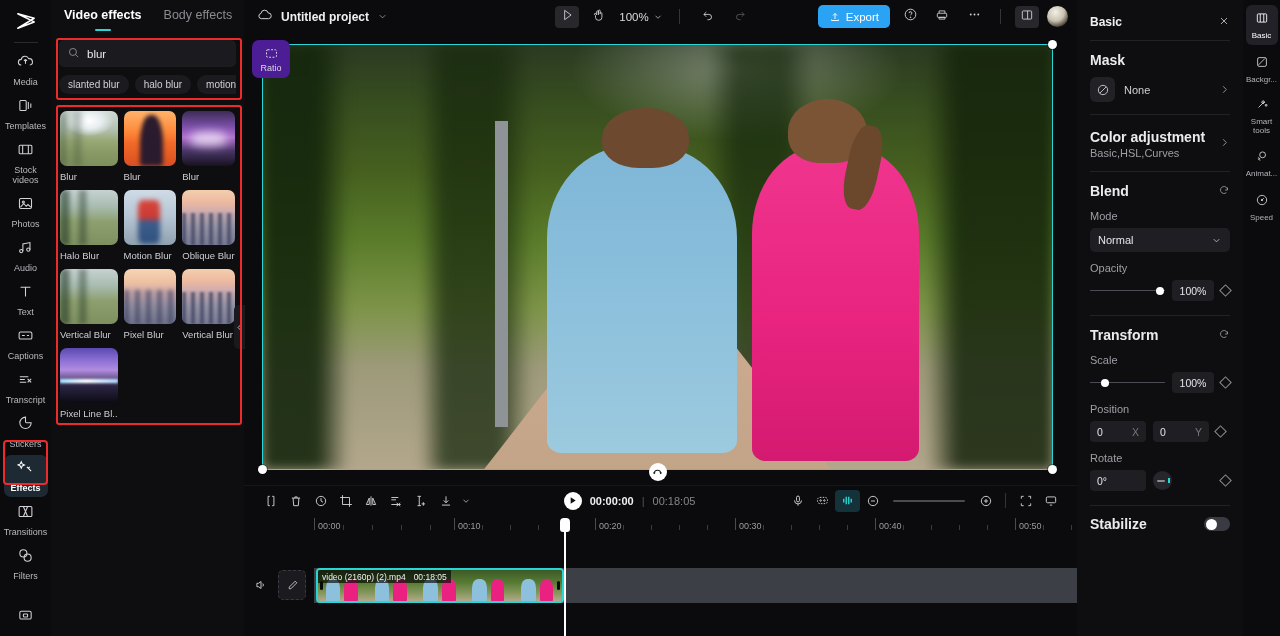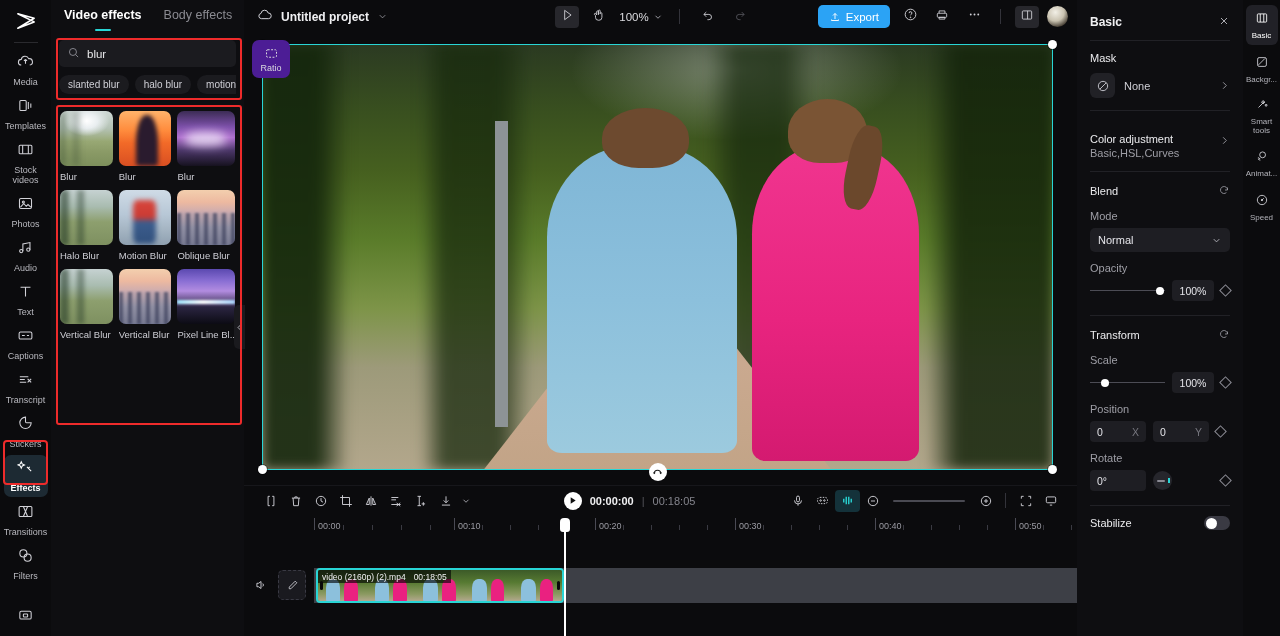--- a/index.html
+++ b/index.html
@@ -215,7 +215,7 @@
   .rp-head { height: 36px; display: flex; align-items: center; justify-content: space-between; padding-top: 8px;}
   .rp-title { font-size: 12px; font-weight: bold; color: #f0f0f2;}
   .rp-div { height: 1px; background: #212126; margin: 4px 0;}
-  .rp-sec-title { font-size: 11px; font-weight: normal; color: #ebebee; margin-top: 11px;}
+  .rp-sec-title { font-size: 14px; font-weight: bold; color: #ebebee; margin-top: 11px;}
   .rp-row { display: flex; align-items: center; justify-content: space-between; margin-top: 9px; cursor: pointer;}
   .mask-none { display: flex; align-items: center; gap: 9px;}
   .mask-sq { width: 25px; height: 25px; border-radius: 6px; background: #212126; display:flex; align-items:center; justify-content:center;}

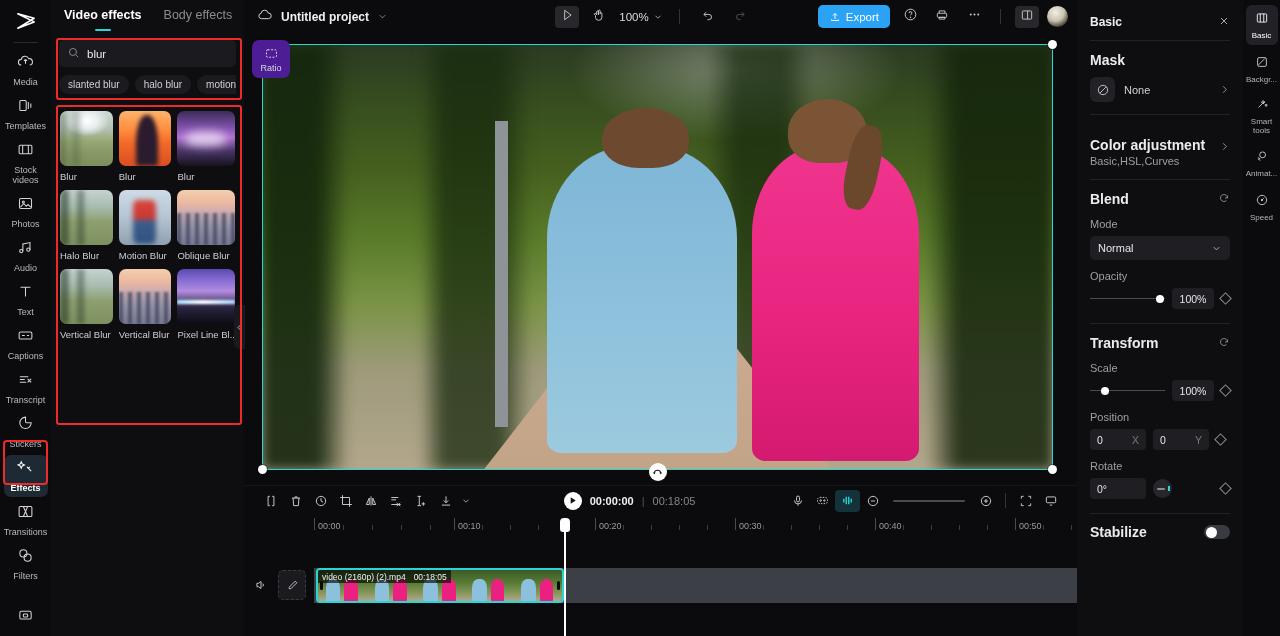--- a/index.html
+++ b/index.html
@@ -829,7 +829,7 @@
 
     <div class="rp-row" style="margin-top:10px;">
       <div>
-        <div class="rp-sec-title" style="margin-top:12px;">Color adjustment</div>
+        <div class="rp-sec-title" style="margin-top:4px;">Color adjustment</div>
         <div class="rp-sub">Basic,HSL,Curves</div>
       </div>
       <svg viewBox="0 0 24 24" style="width:11px;height:11px;stroke:#9a9aa2;fill:none;stroke-width:2;">

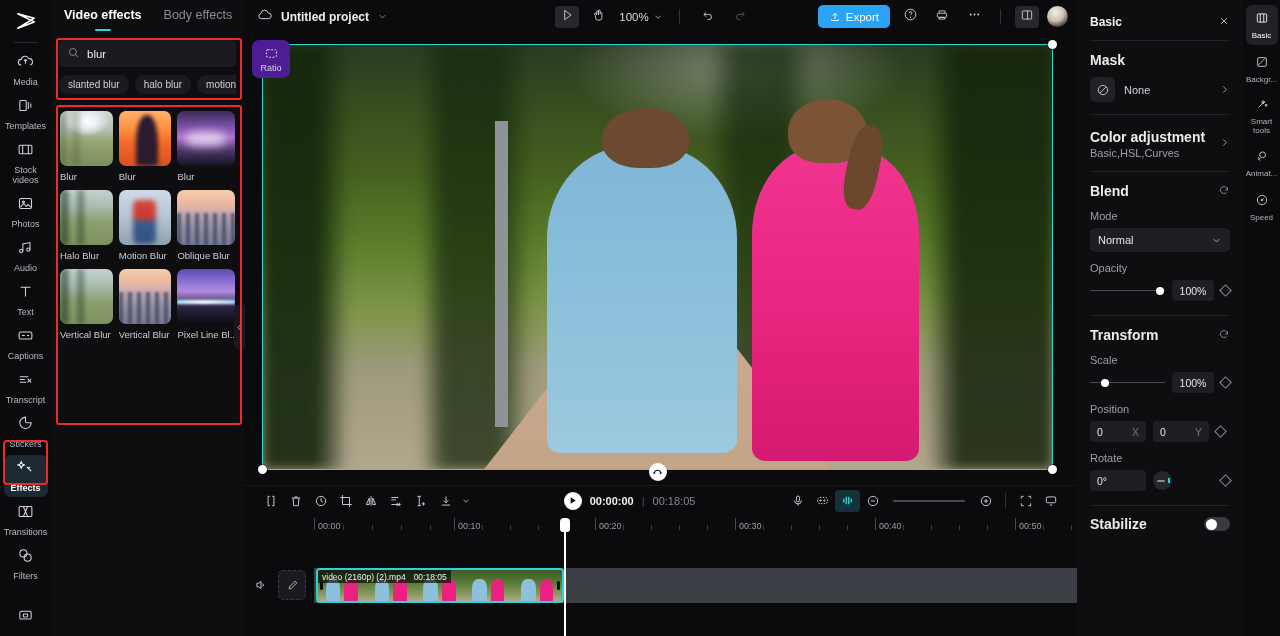--- a/index.html
+++ b/index.html
@@ -455,6 +455,10 @@
       <div class="cell">
         <div class="thumb t-deer"></div>
         <div class="cap">Vertical Blur</div>
+      </div>
+      <div class="cell">
+        <div class="thumb t-city2"></div>
+        <div class="cap">Pixel Blur</div>
       </div>
       <div class="cell">
         <div class="thumb t-city"></div>

